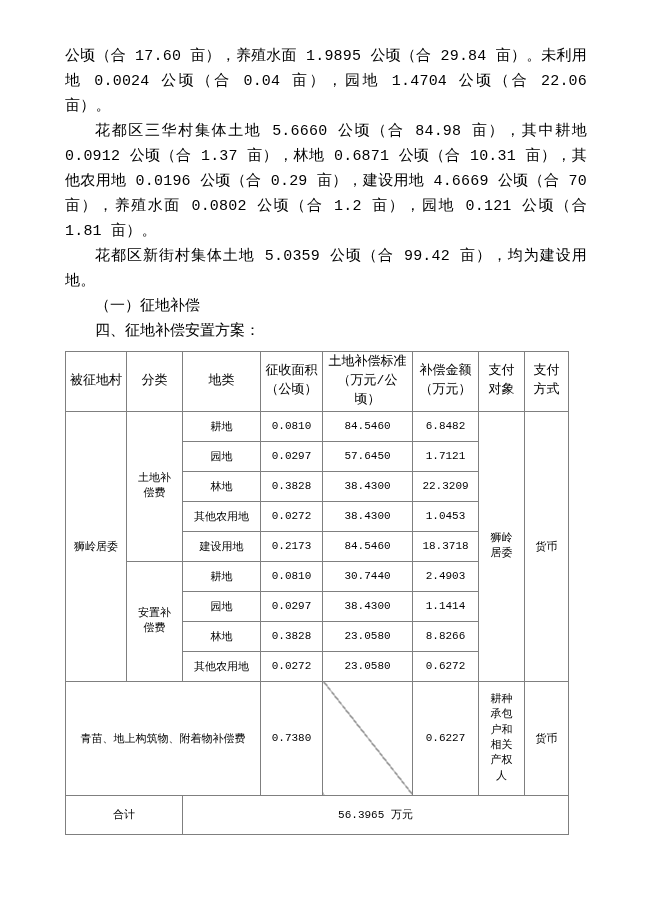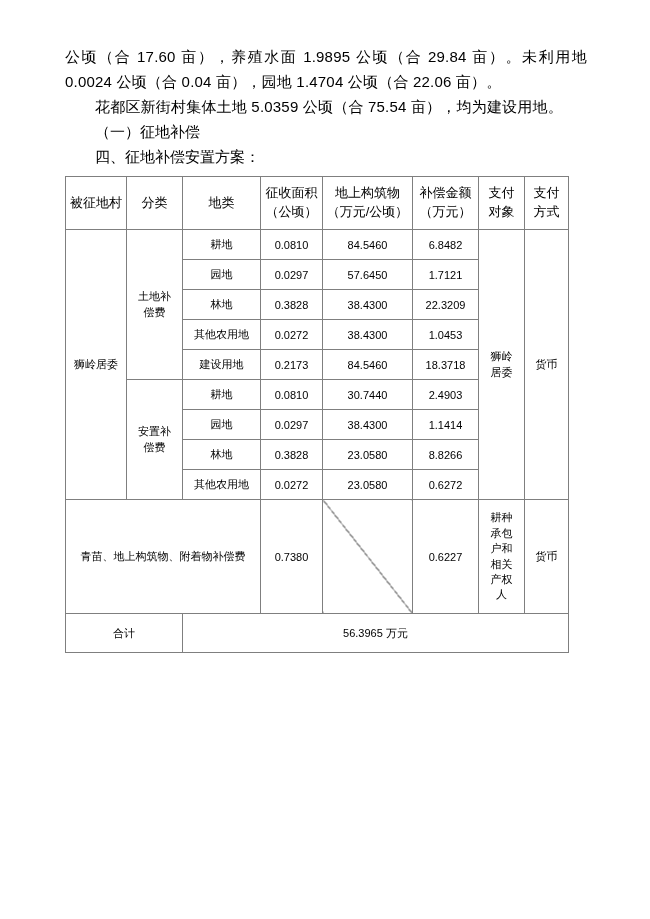--- a/index.html
+++ b/index.html
@@ -10,7 +10,7 @@
     background: #ffffff;
     position: relative;
     margin: 0 auto;
-    font-family: Liberation Sans, sans-serif;
+    font-family: Liberation Mono, monospace;
     color: #000000;
     overflow: hidden;
   }

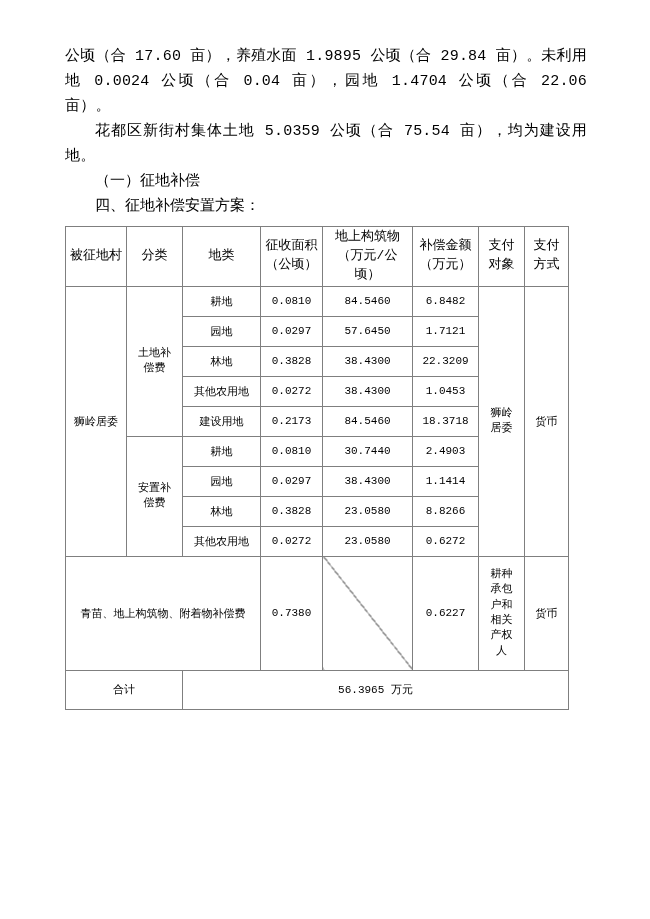--- a/index.html
+++ b/index.html
@@ -74,6 +74,7 @@
   <div class="content">
 
     <p class="body-text">公顷（合 17.60 亩），养殖水面 1.9895 公顷（合 29.84 亩）。未利用地 0.0024 公顷（合 0.04 亩），园地 1.4704 公顷（合 22.06 亩）。</p>
+    <p class="body-text indent">花都区三华村集体土地 5.6660 公顷（合 84.98 亩），其中耕地 0.0912 公顷（合 1.37 亩），林地 0.6871 公顷（合 10.31 亩），其他农用地 0.0196 公顷（合 0.29 亩），建设用地 4.6669 公顷（合 70 亩），养殖水面 0.0802 公顷（合 1.2 亩），园地 0.121 公顷（合 1.81 亩）。</p>
     <p class="body-text indent">花都区新街村集体土地 5.0359 公顷（合 75.54 亩），均为建设用地。</p>
     <p class="heading-line">（一）征地补偿</p>
     <p class="heading-line">四、征地补偿安置方案：</p>

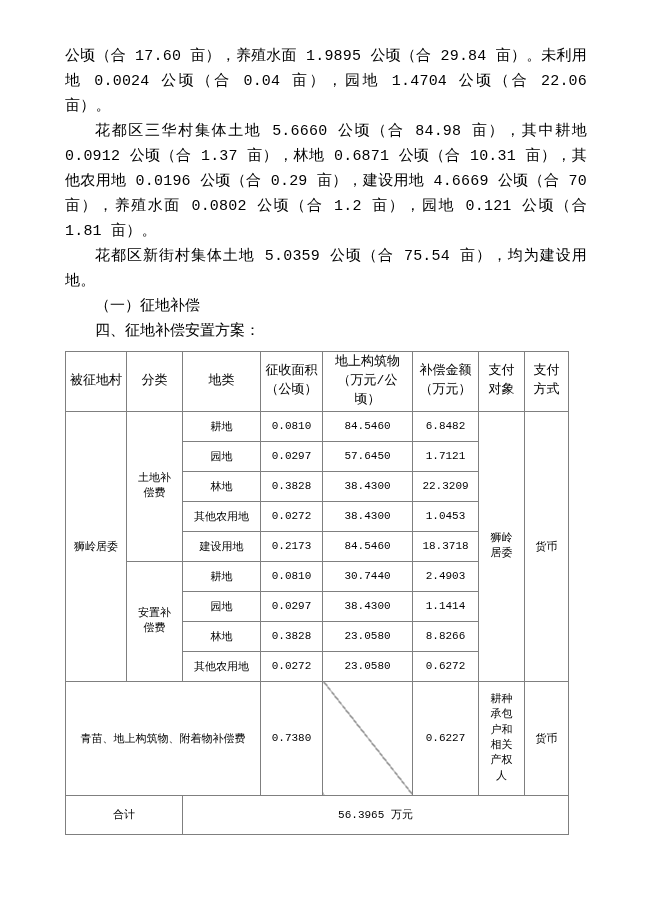--- a/index.html
+++ b/index.html
@@ -75,7 +75,7 @@
 
     <p class="body-text">公顷（合 17.60 亩），养殖水面 1.9895 公顷（合 29.84 亩）。未利用地 0.0024 公顷（合 0.04 亩），园地 1.4704 公顷（合 22.06 亩）。</p>
     <p class="body-text indent">花都区三华村集体土地 5.6660 公顷（合 84.98 亩），其中耕地 0.0912 公顷（合 1.37 亩），林地 0.6871 公顷（合 10.31 亩），其他农用地 0.0196 公顷（合 0.29 亩），建设用地 4.6669 公顷（合 70 亩），养殖水面 0.0802 公顷（合 1.2 亩），园地 0.121 公顷（合 1.81 亩）。</p>
-    <p class="body-text indent">花都区新街村集体土地 5.0359 公顷（合 75.54 亩），均为建设用地。</p>
+    <p class="body-text indent">花都区新街村集体土地 5.0359 公顷（合 99.42 亩），均为建设用地。</p>
     <p class="heading-line">（一）征地补偿</p>
     <p class="heading-line">四、征地补偿安置方案：</p>
 

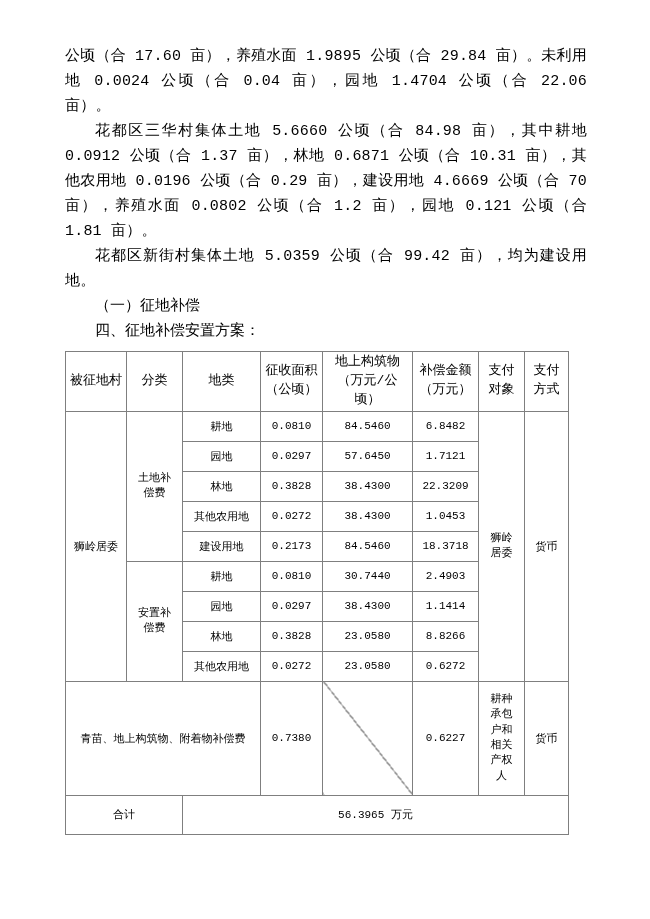--- a/index.html
+++ b/index.html
@@ -97,7 +97,7 @@
           <th>地类</th>
           <th>征收面积
 （公顷）</th>
-          <th>地上构筑物
+          <th>土地补偿标准
 （万元/公顷）</th>
           <th>补偿金额
 （万元）</th>

